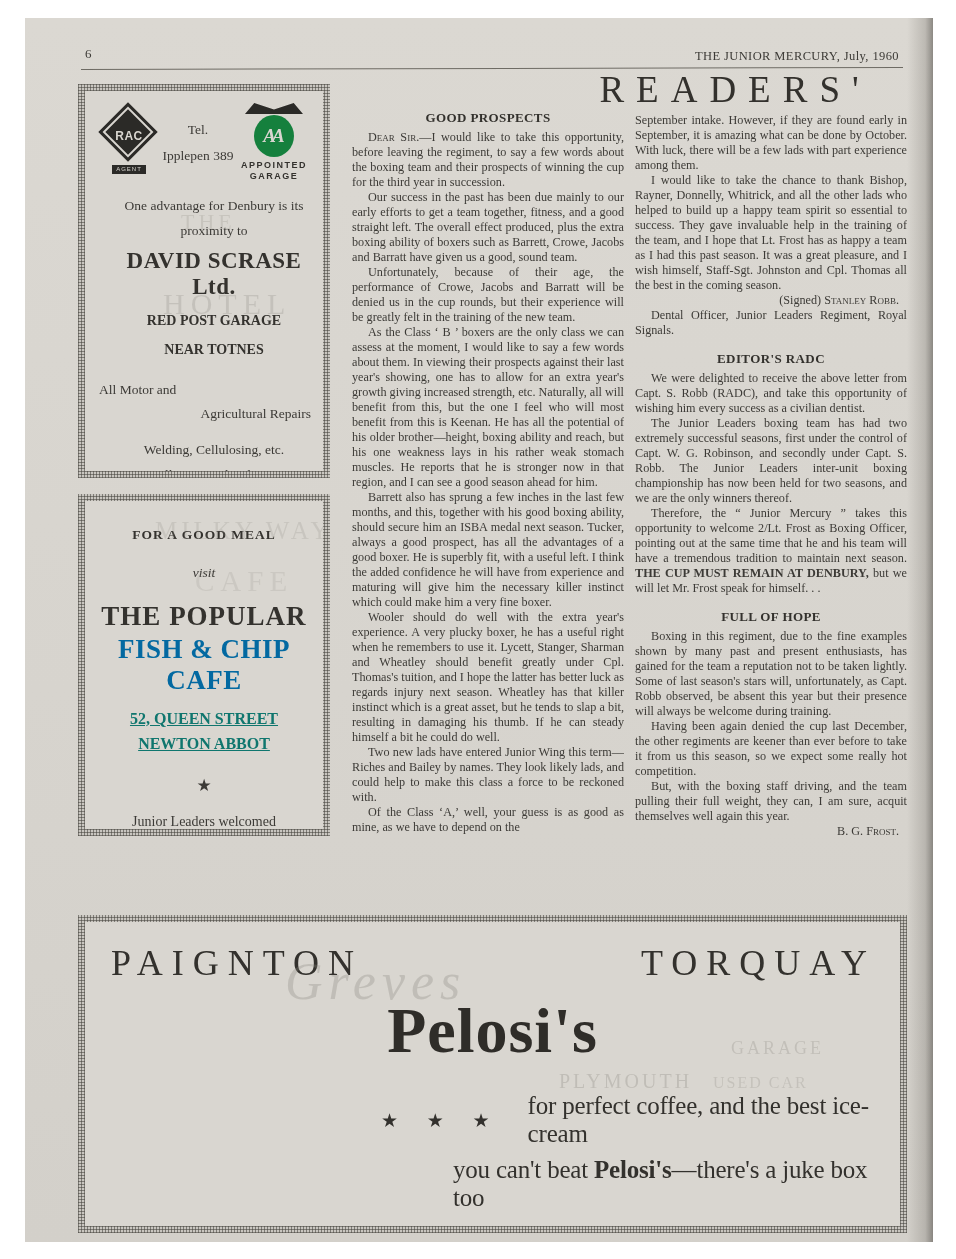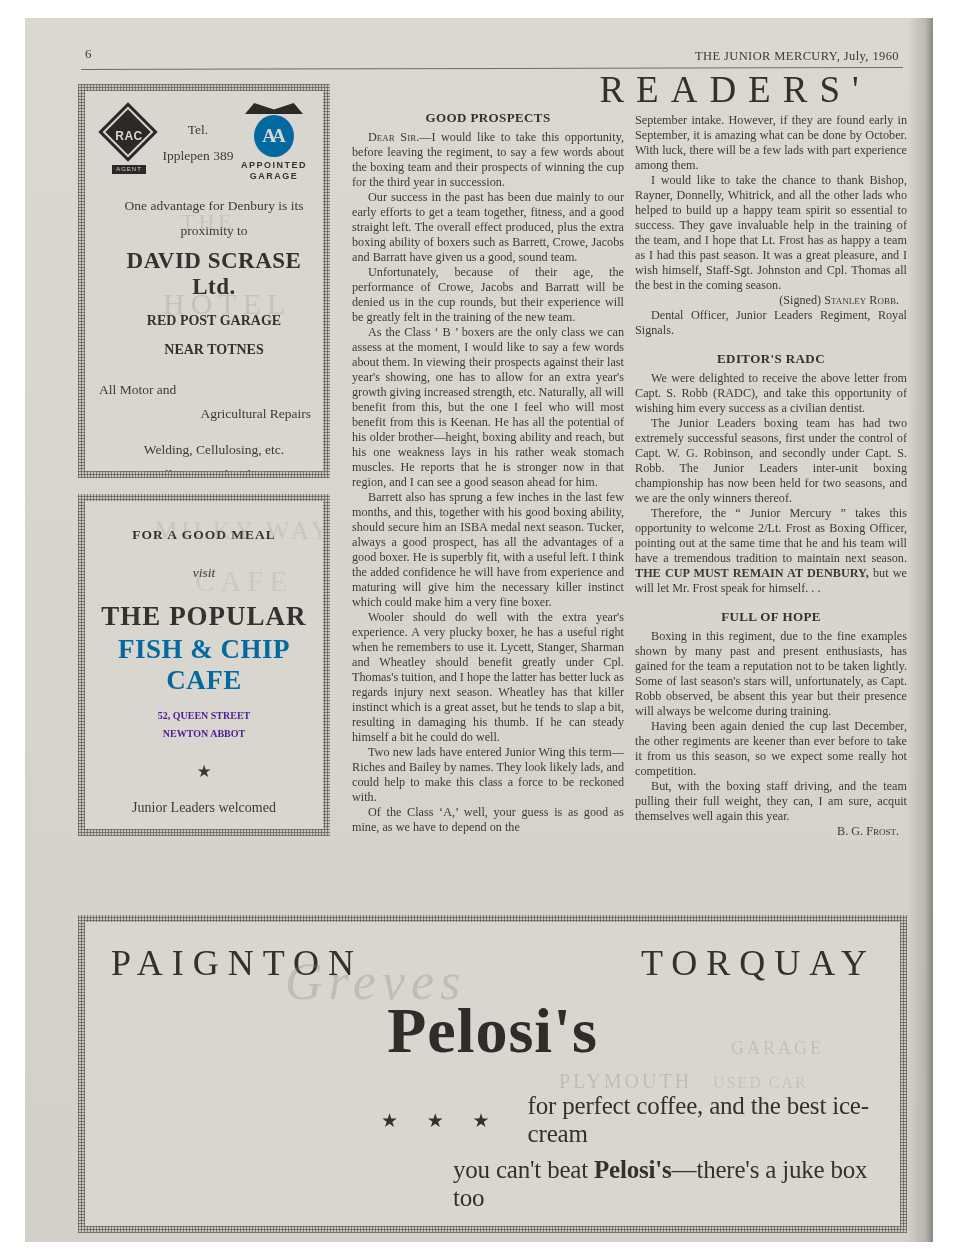--- a/index.html
+++ b/index.html
@@ -64,7 +64,7 @@
   }
   .aa-oval {
     width:40px; height:42px; margin:1px auto 3px; border-radius:50%;
-    background:#0369a1; display:flex; align-items:center; justify-content:center;
+    background:#15803d; display:flex; align-items:center; justify-content:center;font-style:italic;
   }
   .aa-mono {
     color:#d9d6d0; font-weight:bold; font-size:19px; letter-spacing:-4px;

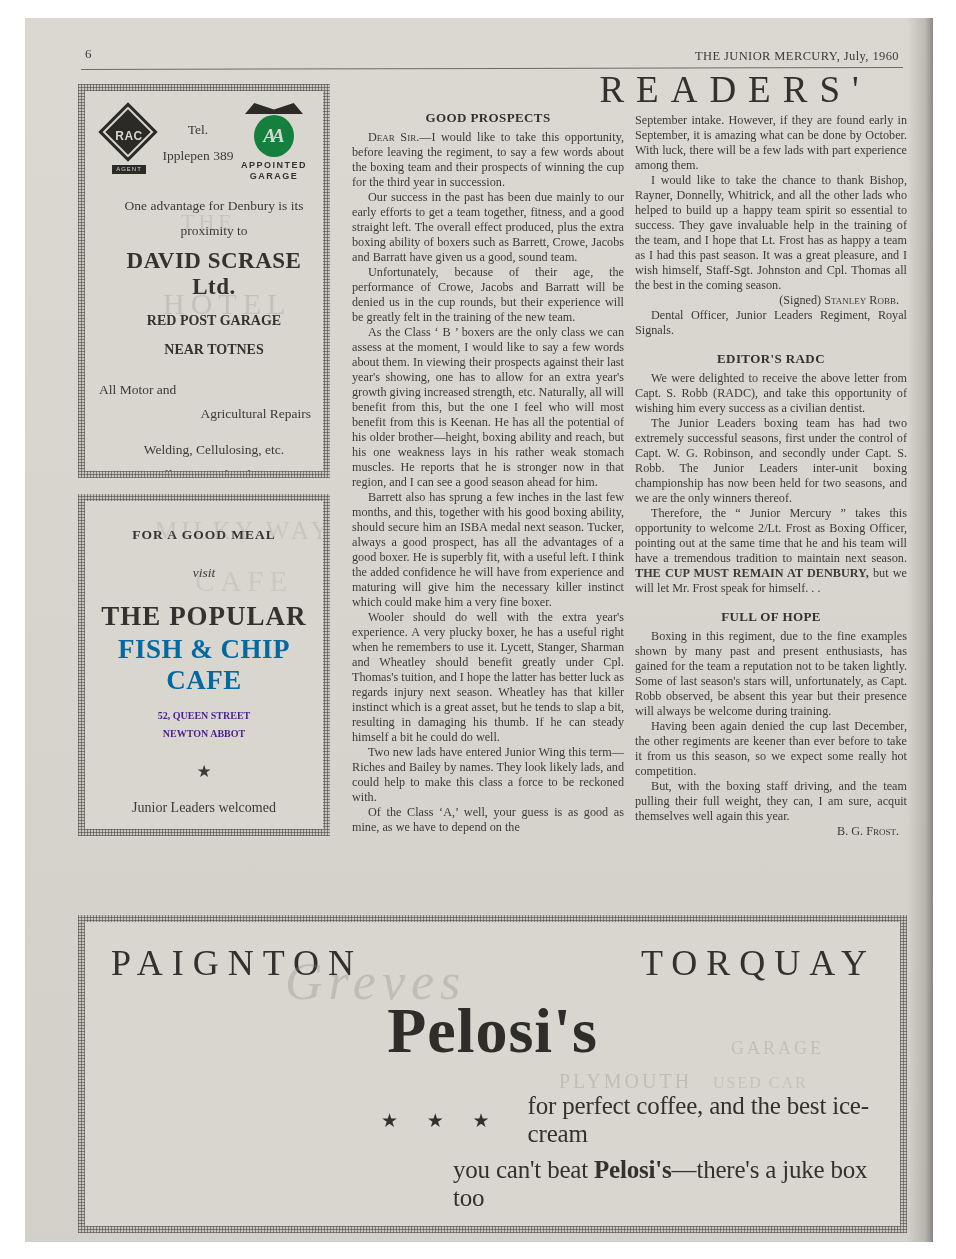--- a/index.html
+++ b/index.html
@@ -89,7 +89,7 @@
   .c-visit { margin-top:22px; font-style:italic; }
   .c-name1 { margin-top:20px; font-size:27px; font-weight:600; letter-spacing:1px; color:#34322e; }
   .c-name2 { margin-top:2px; font-size:27px; font-weight:600; letter-spacing:0.5px; color:#0369a1; }
-  .c-addr { margin-top:14px; font-size:10px; font-weight:bold; color:#4c1d95; }
+  .c-addr { margin-top:14px; font-size:16px; font-weight:bold; color:#0f766e;text-decoration:underline; }
   .c-addr2 { margin-top:7px; }
   .c-star { margin-top:22px; font-size:17px; }
   .c-welc { margin-top:18px; font-size:14px; }

